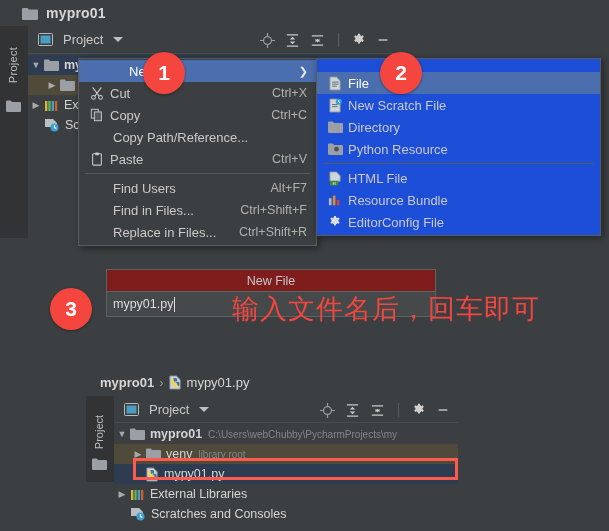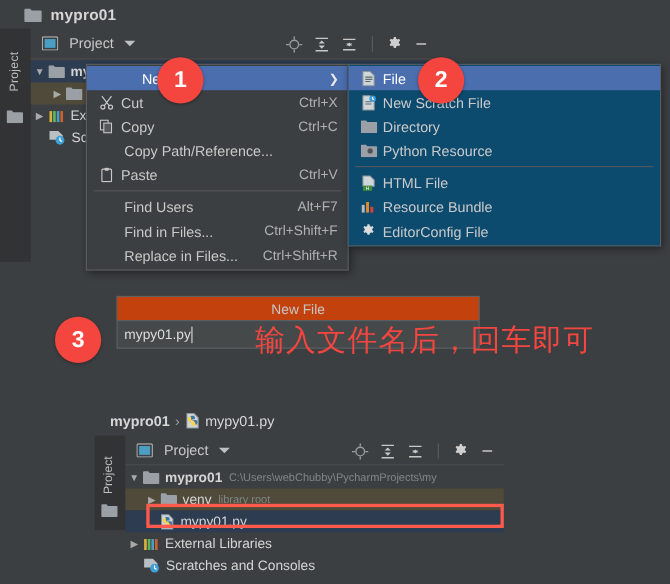--- a/index.html
+++ b/index.html
@@ -85,9 +85,9 @@
   
   .submenu {
     position: absolute; left: 316px; top: 58px; width: 285px;
-    background: #0c4a6e; border: 1px solid #5a5d5f;
+    background: #1d4ed8; border: 1px solid #5a5d5f;
     box-shadow: 2px 2px 7px rgba(0,0,0,.45);
-    padding: 1px 0 2px 0;
+    padding: 13px 0 2px 0;
   }
   .submenu .mi .mshort { right: 10px; }
 

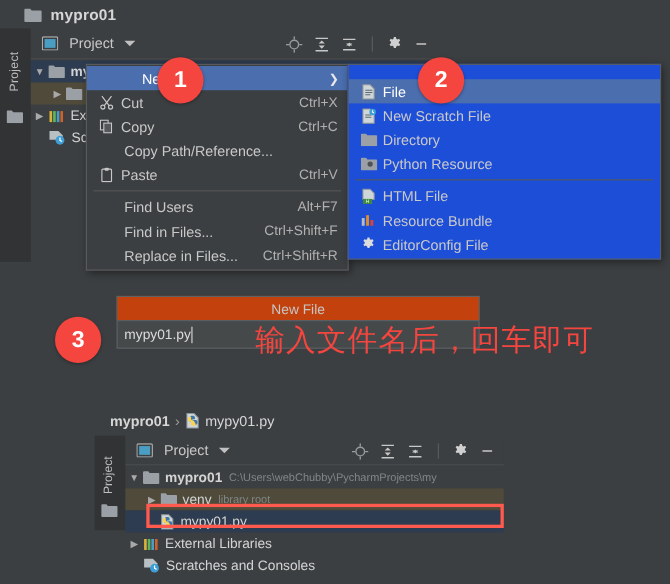--- a/index.html
+++ b/index.html
@@ -107,7 +107,7 @@
   
   .newfile { position: absolute; left: 106px; top: 269px; width: 330px; z-index: 10; }
   .nf-title {
-    height: 22px; background: #c2410c; border: 1px solid #5e6264; border-bottom: none;
+    height: 22px; background: #7f1d1d; border: 1px solid #5e6264; border-bottom: none;
     display: flex; align-items: center; justify-content: center;
     color: #c6c6c6; font-size: 12.5px;
   }

